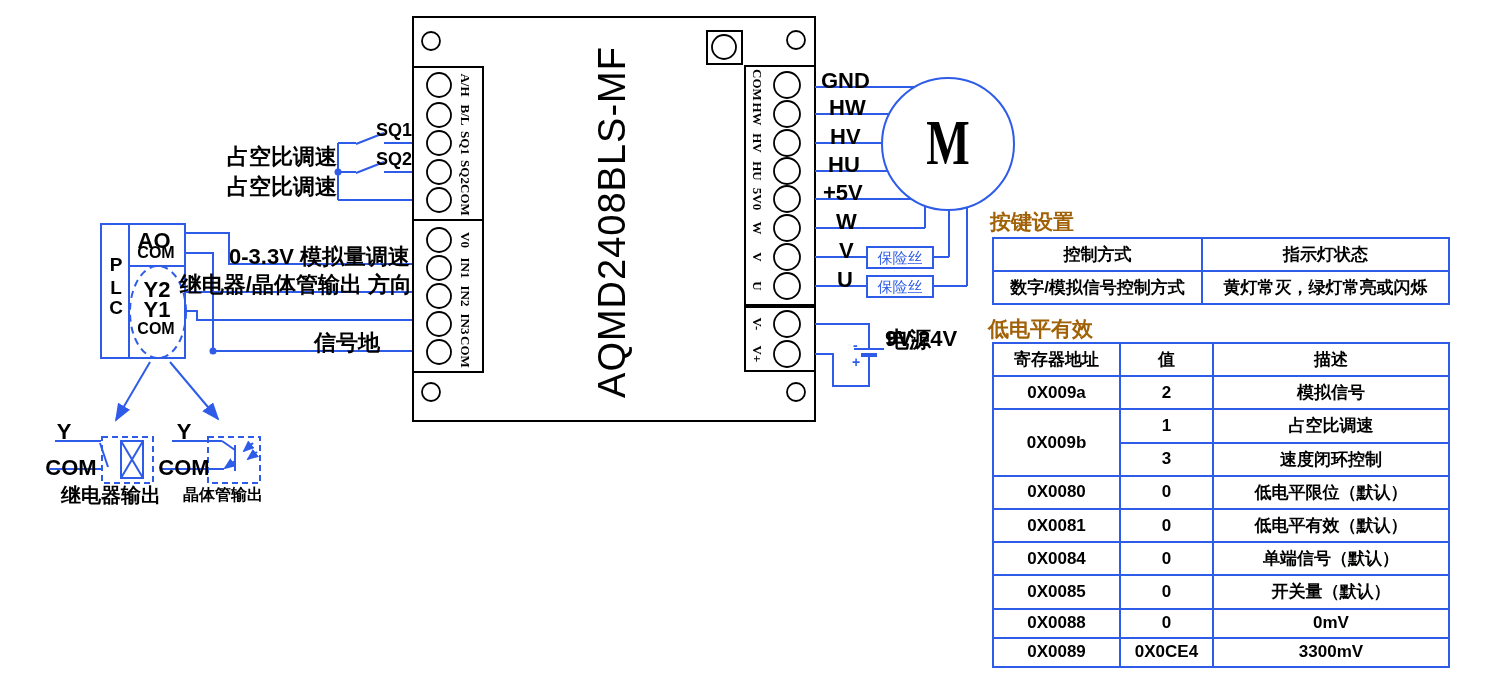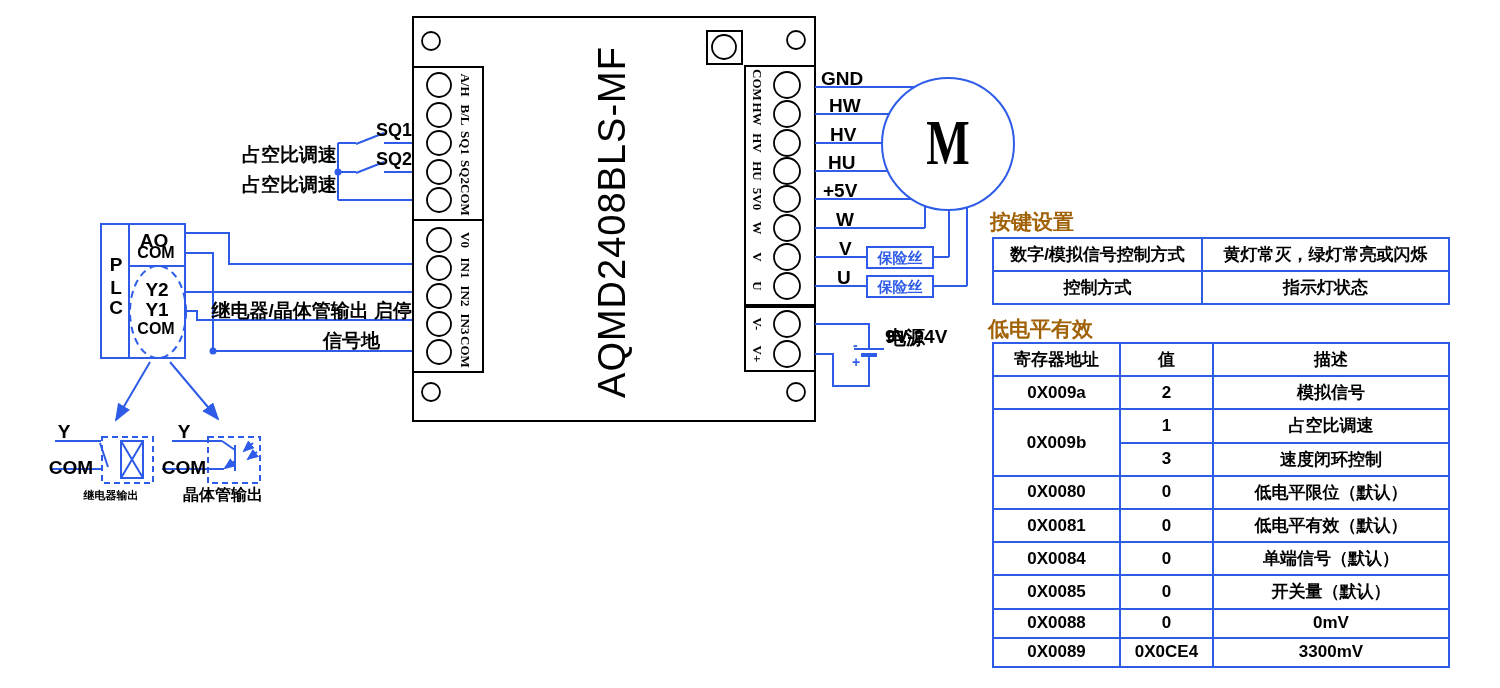--- a/index.html
+++ b/index.html
@@ -7,7 +7,7 @@
          font-family:"Liberation Sans",sans-serif;}
   #wires{position:absolute;left:0;top:0;}
   .L{position:absolute;font-family:"Liberation Sans",sans-serif;font-weight:bold;
-     color:#000;white-space:nowrap;font-size:19px;line-height:1.1;}
+     color:#000;white-space:nowrap;font-size:22px;line-height:1.1;}
   .C{transform:translate(-50%,-50%);}
   .R{text-align:right;}
   .term{position:absolute;font-family:"Liberation Serif",serif;font-weight:bold;font-size:13px;

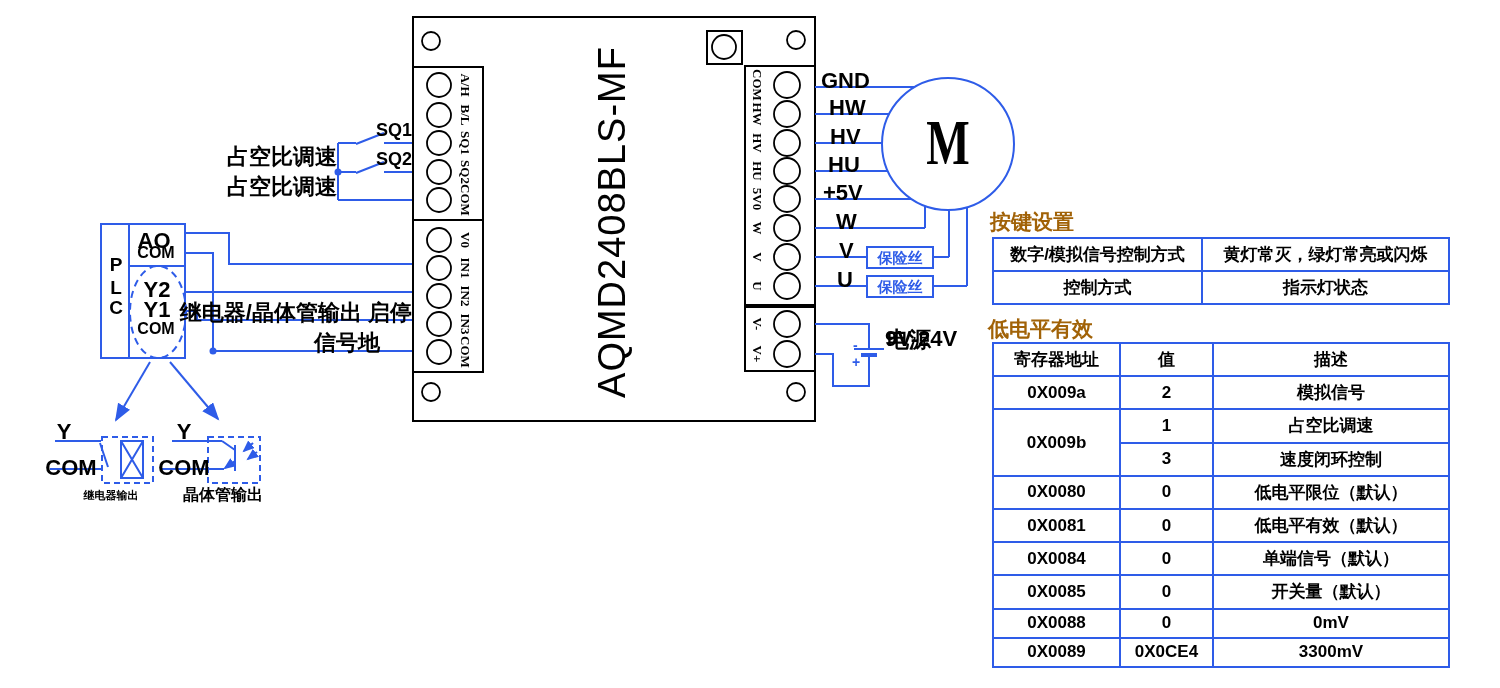--- a/index.html
+++ b/index.html
@@ -158,6 +158,7 @@
   <div class="L R" style="left:322px;top:150px;width:90px;font-size:18px">SQ2</div>
   <div class="L R" style="left:187px;top:145px;width:150px">占空比调速</div>
   <div class="L R" style="left:187px;top:175px;width:150px">占空比调速</div>
+  <div class="L R" style="left:160px;top:245px;width:250px">0-3.3V 模拟量调速</div>
   <div class="L R" style="left:162px;top:301px;width:250px">继电器/晶体管输出 启停</div>
   <div class="L R" style="left:230px;top:331px;width:150px">信号地</div>
 

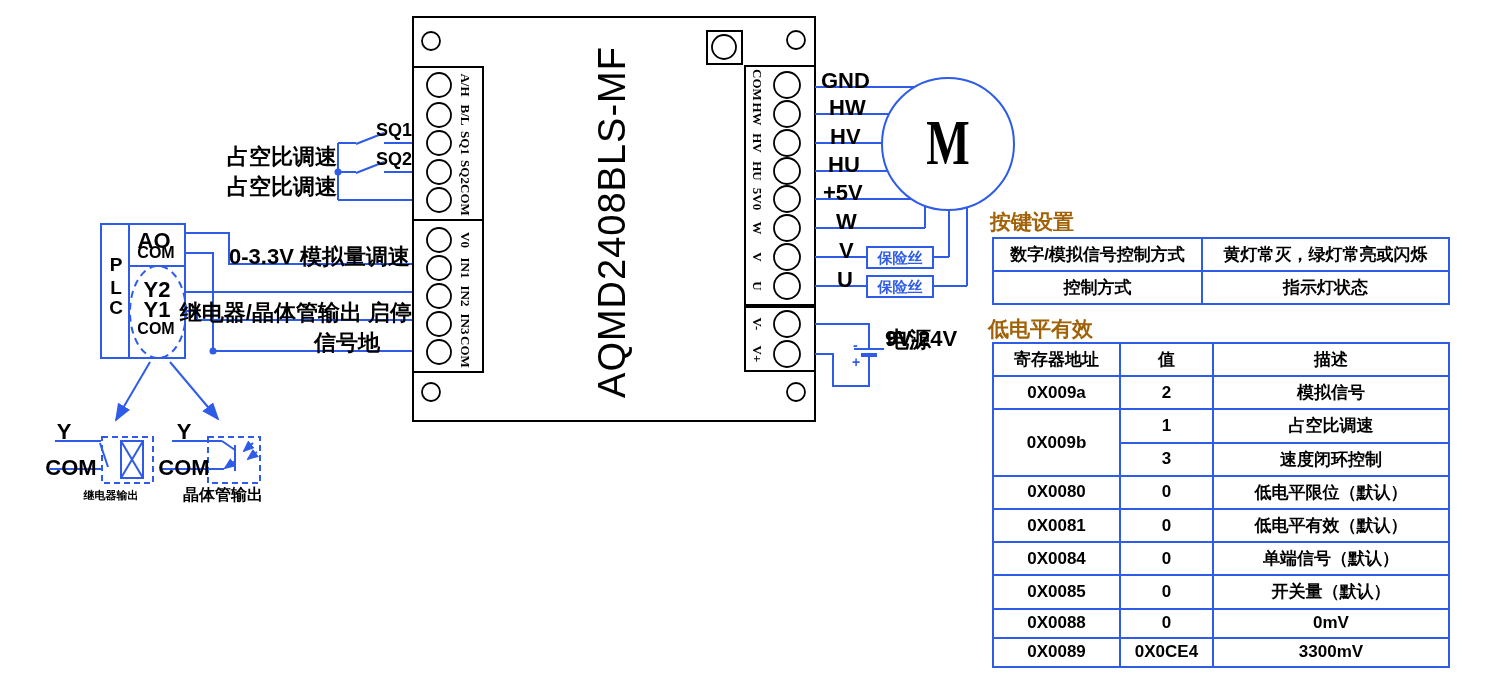--- a/index.html
+++ b/index.html
@@ -17,7 +17,7 @@
   .motorM{position:absolute;left:948px;top:146px;font-family:"Liberation Serif",serif;
           font-size:64px;font-weight:bold;color:#000;transform:translate(-50%,-54%) scaleX(.72);}
   .fuse{position:absolute;width:66px;height:36px;line-height:21px;text-align:center;
-        color:#2e5ce8;font-weight:bold;font-size:15px;}
+        color:#2e5ce8;font-weight:normal;font-size:15px;}
   .ttl{position:absolute;font-size:21px;font-weight:bold;color:#a16207;}
   table.tbl{position:absolute;border-collapse:collapse;table-layout:fixed;background:#fff;}
   table.tbl td,table.tbl th{border:2px solid #2e5ce8;text-align:center;vertical-align:middle;

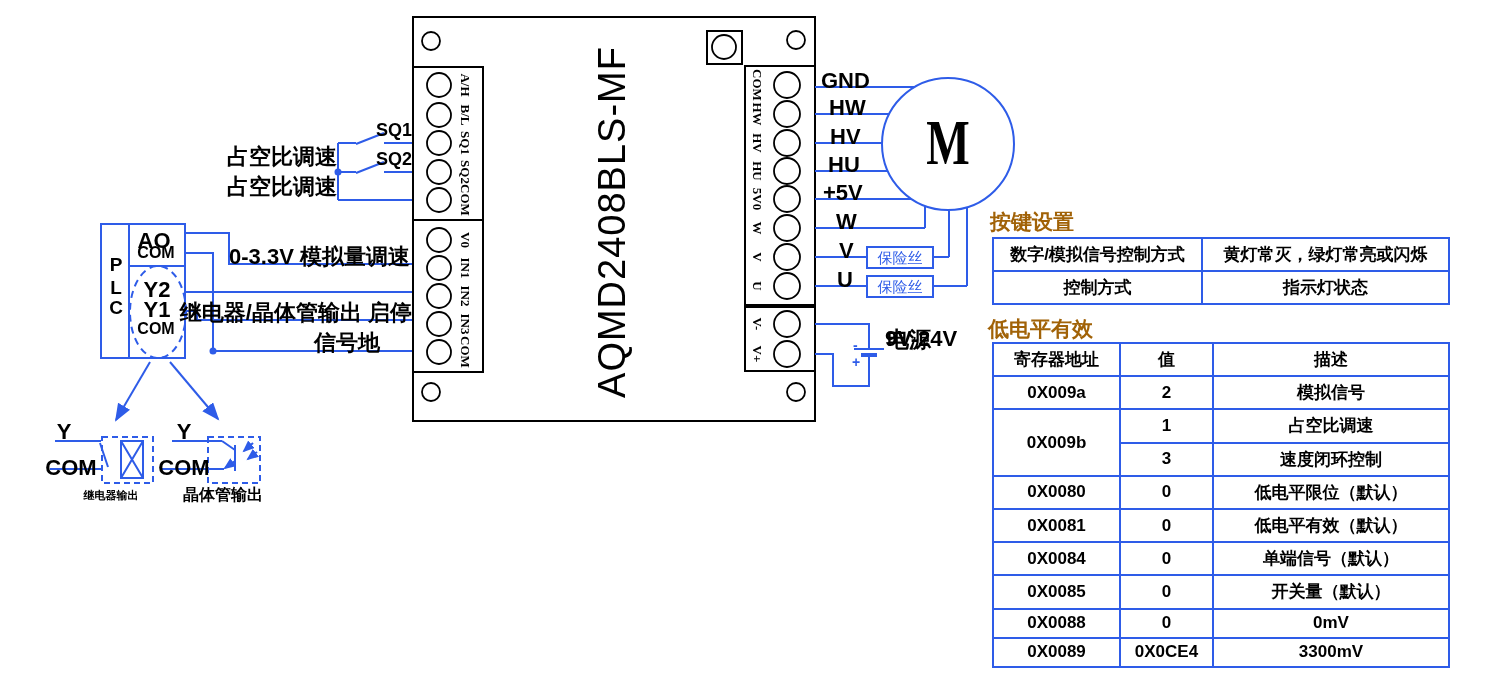--- a/index.html
+++ b/index.html
@@ -159,6 +159,7 @@
   <div class="L R" style="left:187px;top:145px;width:150px">占空比调速</div>
   <div class="L R" style="left:187px;top:175px;width:150px">占空比调速</div>
   <div class="L R" style="left:160px;top:245px;width:250px">0-3.3V 模拟量调速</div>
+  <div class="L R" style="left:162px;top:273px;width:250px">继电器/晶体管输出 方向</div>
   <div class="L R" style="left:162px;top:301px;width:250px">继电器/晶体管输出 启停</div>
   <div class="L R" style="left:230px;top:331px;width:150px">信号地</div>
 

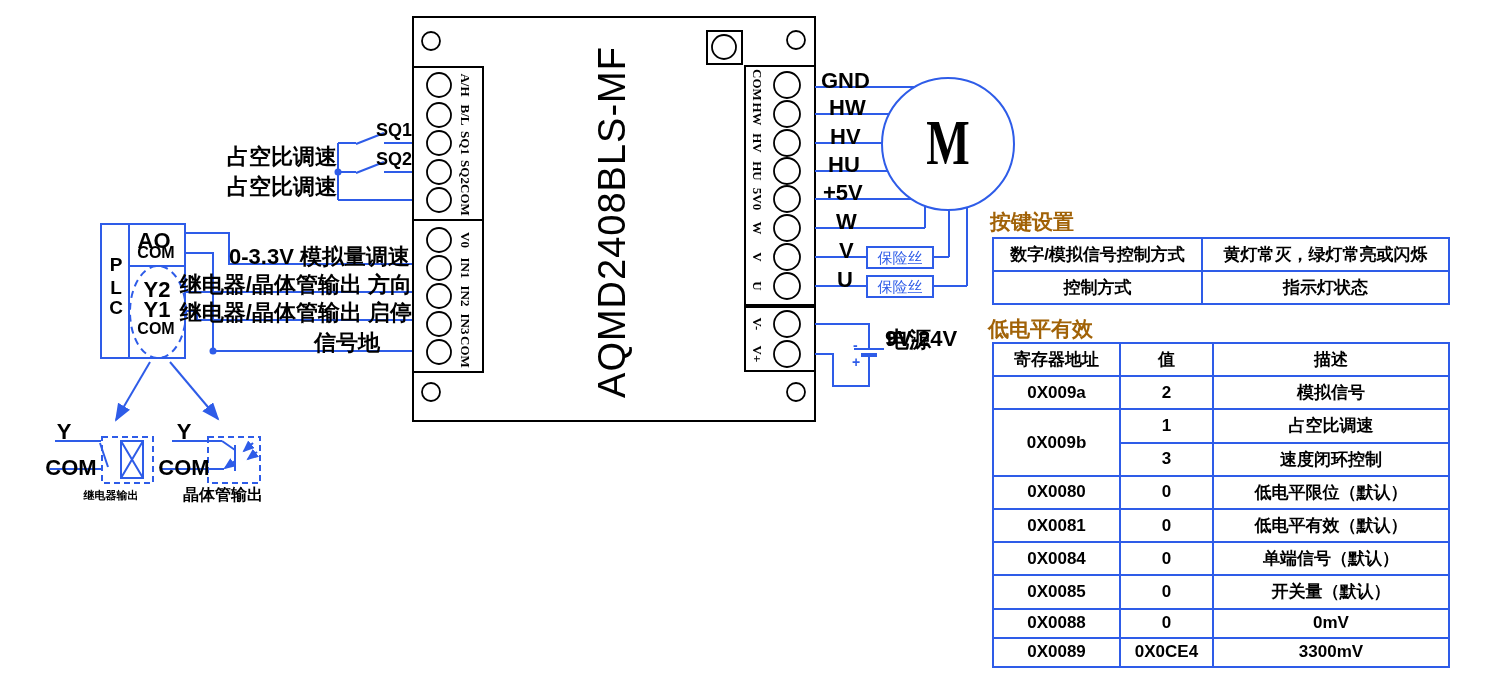--- a/index.html
+++ b/index.html
@@ -206,12 +206,12 @@
       </colgroup>
     <tbody>
         <tr>
+      <td>控制方式</td>
+      <td>指示灯状态</td>
+    </tr>
+    <tr>
       <td>数字/模拟信号控制方式</td>
       <td>黄灯常灭，绿灯常亮或闪烁</td>
-    </tr>
-    <tr>
-      <td>控制方式</td>
-      <td>指示灯状态</td>
     </tr>
   </tbody>
     </table>

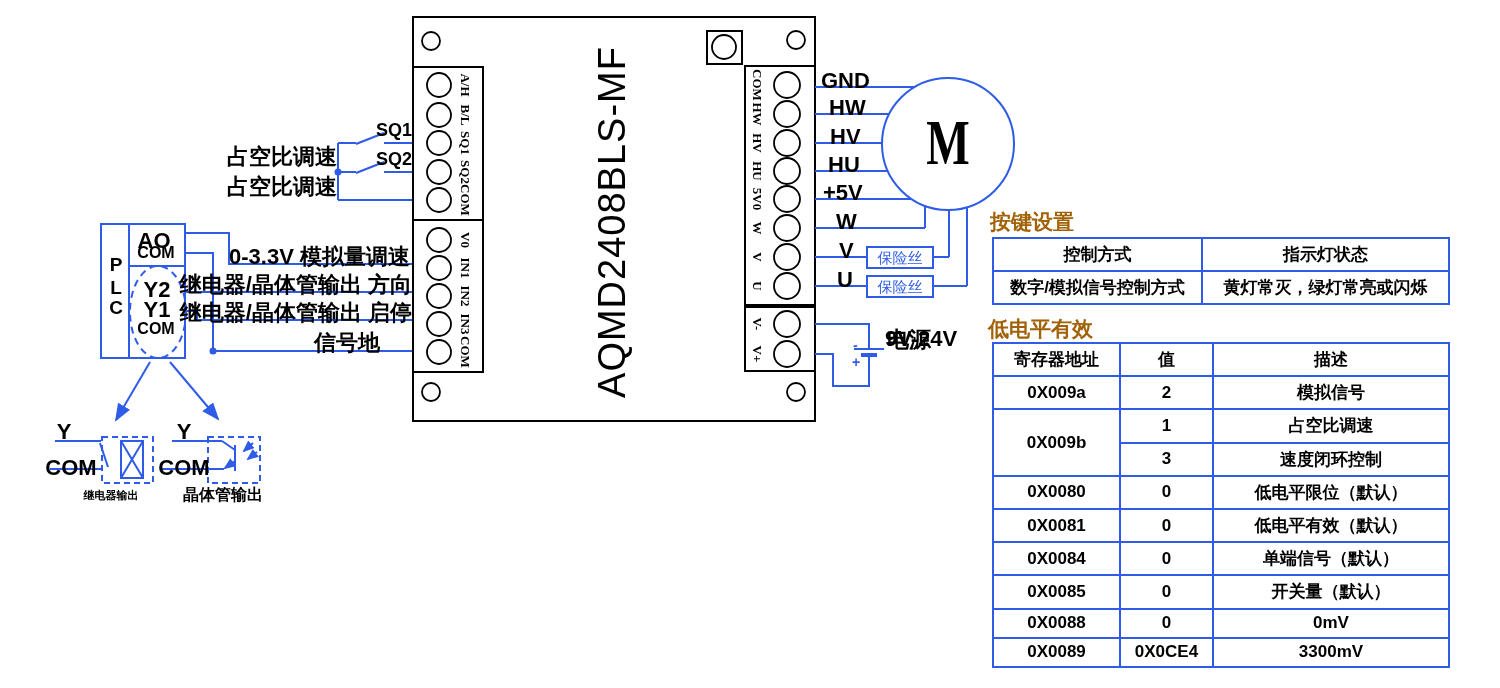--- a/index.html
+++ b/index.html
@@ -160,7 +160,6 @@
   <div class="L R" style="left:187px;top:175px;width:150px">占空比调速</div>
   <div class="L R" style="left:160px;top:245px;width:250px">0-3.3V 模拟量调速</div>
   <div class="L R" style="left:162px;top:273px;width:250px">继电器/晶体管输出 方向</div>
-  <div class="L R" style="left:162px;top:301px;width:250px">继电器/晶体管输出 启停</div>
   <div class="L R" style="left:230px;top:331px;width:150px">信号地</div>
 
   <div class="L C" style="left:116px;top:265px;font-size:19px">P</div>

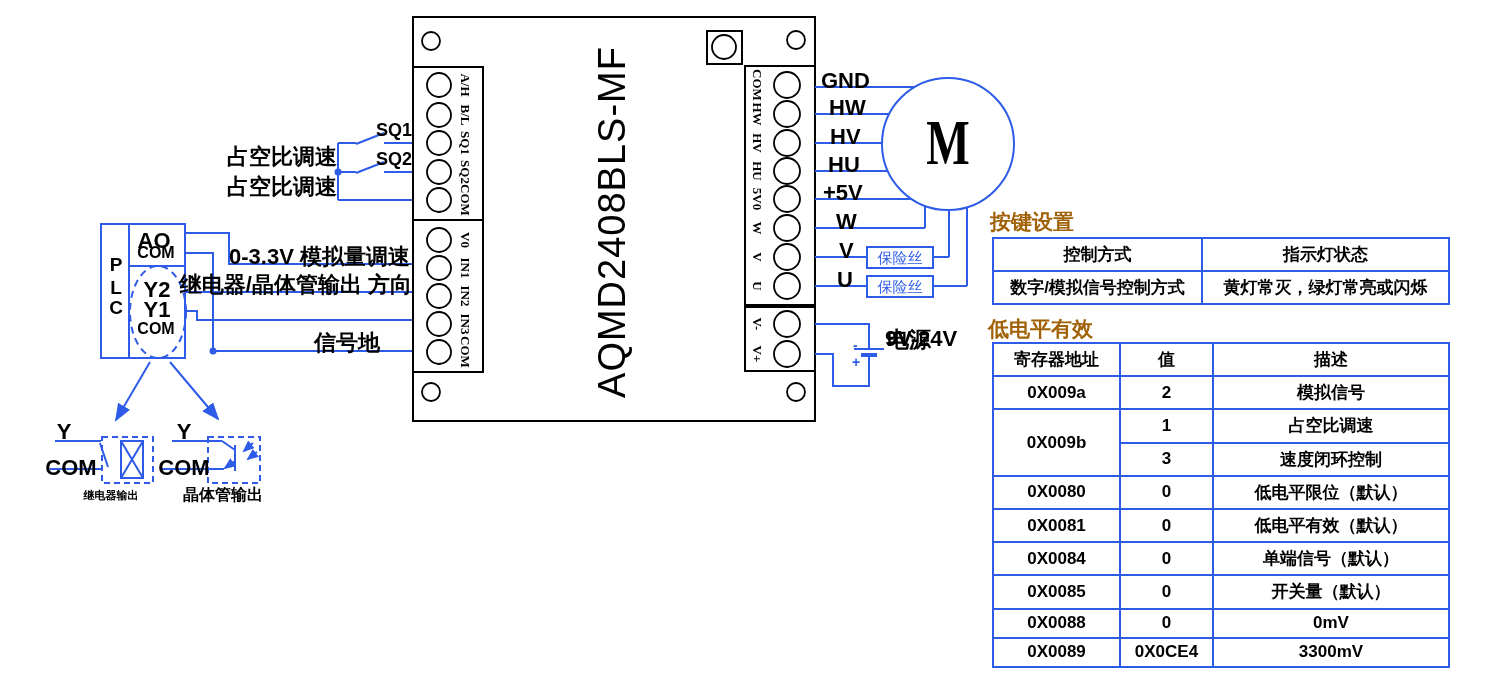--- a/index.html
+++ b/index.html
@@ -173,7 +173,7 @@
 
   <div class="L C" style="left:64px;top:432px">Y</div>
   <div class="L C" style="left:71px;top:468px">COM</div>
-  <div class="L C" style="left:111px;top:495px;font-size:11px">继电器输出</div>
+  <div class="L C" style="left:111px;top:495px;font-size:20px">继电器输出</div>
   <div class="L C" style="left:184px;top:432px">Y</div>
   <div class="L C" style="left:184px;top:468px">COM</div>
   <div class="L C" style="left:223px;top:495px;font-size:16px">晶体管输出</div>

